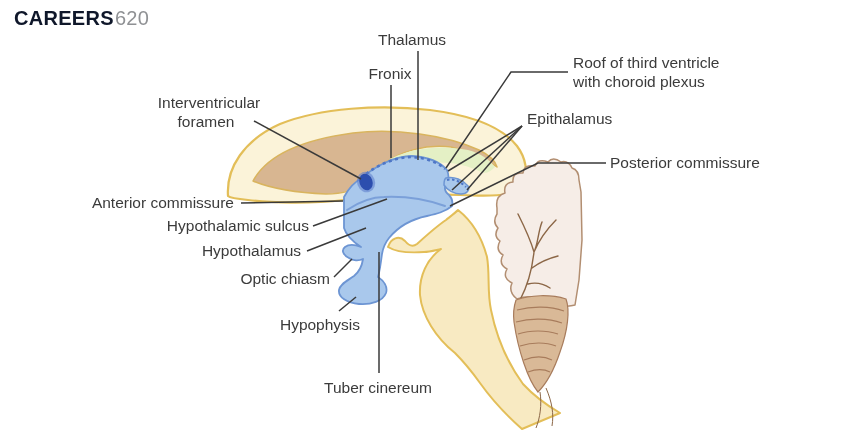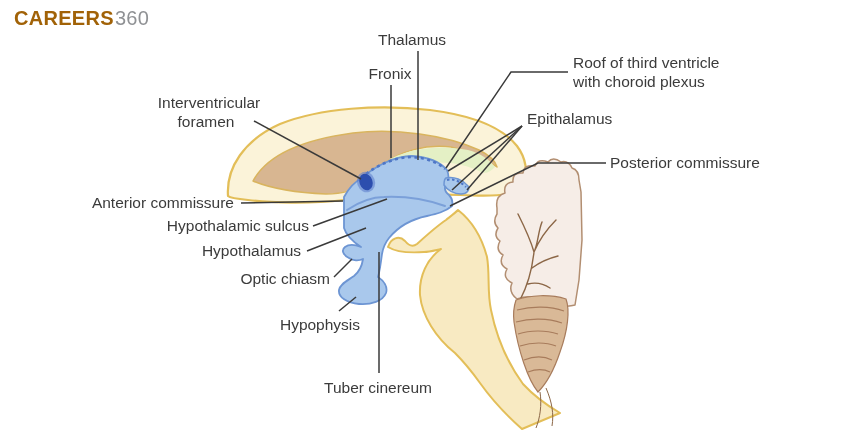--- a/index.html
+++ b/index.html
@@ -26,7 +26,7 @@
 <div class="stage">
 
   <div class="logo">
-    <span class="brand" style="color: #a16207;">CAREERS</span><span class="suffix" style="color: rgb(143, 145, 148);">360</span>
+    <span class="brand" style="color: #0f172a;">CAREERS</span><span class="suffix" style="color: rgb(143, 145, 148);">360</span>
   </div>
 
   <svg width="860" height="430" viewBox="0 0 860 430">

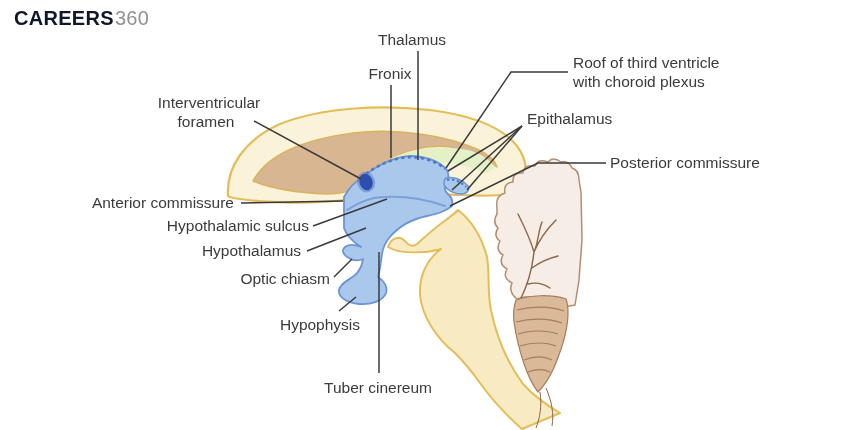--- a/index.html
+++ b/index.html
@@ -26,7 +26,7 @@
 <div class="stage">
 
   <div class="logo">
-    <span class="brand" style="color: #0f172a;">CAREERS</span><span class="suffix" style="color: rgb(143, 145, 148);">360</span>
+    <span class="brand" style="color: #0f172a;">CAREERS</span><span class="suffix" style="color: rgb(143, 145, 148);">620</span>
   </div>
 
   <svg width="860" height="430" viewBox="0 0 860 430">

